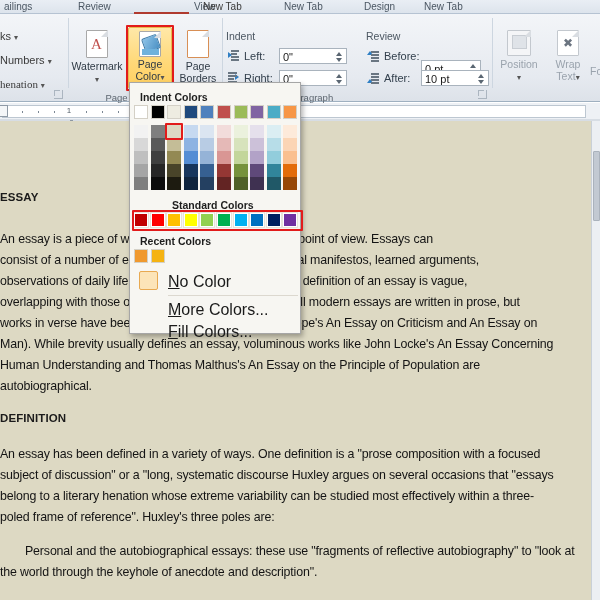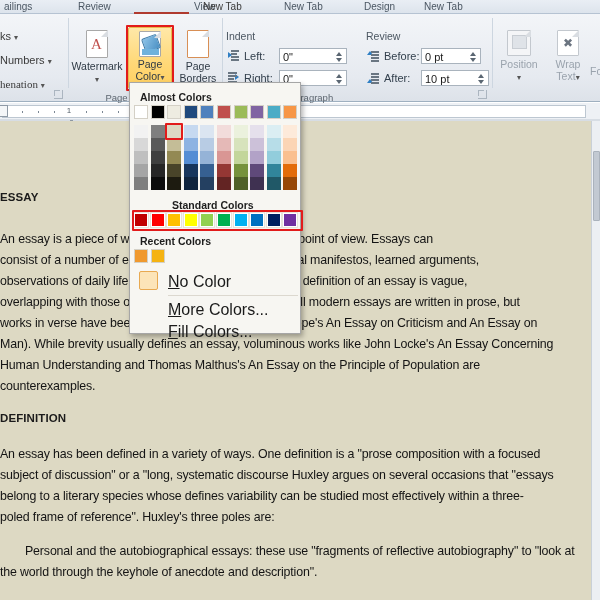--- a/index.html
+++ b/index.html
@@ -302,7 +302,7 @@
       <span style="top:10px; width:8px;"></span>
     </div>
     <div class="fieldlabel" style="left:384px; top:36px;">Before:</div>
-    <div class="spinfield" style="left:421px; top:34px; width:60px;">
+    <div class="spinfield" style="left:421px; top:46px; width:60px;">
       <span class="val">0 pt</span>
       <span class="spinner">
           <i class="up"></i>

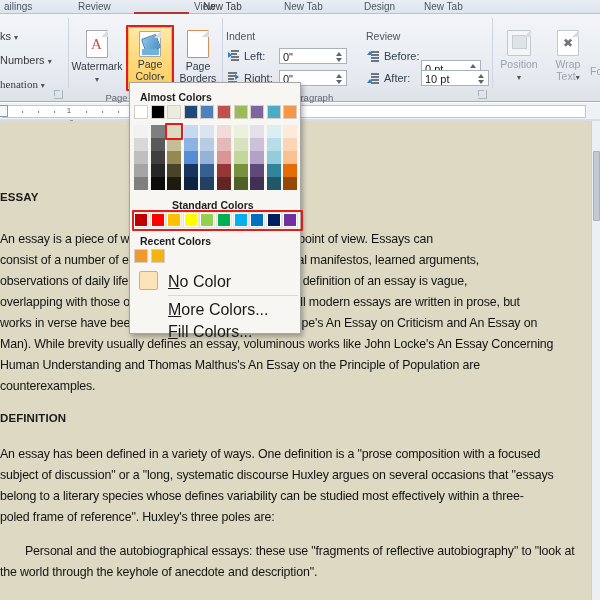--- a/index.html
+++ b/index.html
@@ -404,7 +404,7 @@
 
   <div class="menu">
 
-    <div class="menu-section-label" style="top:8px;">Almost Colors</div>
+    <div class="menu-section-label" style="top:8px;">Indent Colors</div>
     <div id="theme-base-row">
         <div class="sw" style="left: 4px; top: 22px; width: 14px; height: 14px; background: rgb(255, 255, 255);"></div>
         <div class="sw" style="left: 20.6px; top: 22px; width: 14px; height: 14px; background: rgb(0, 0, 0);"></div>

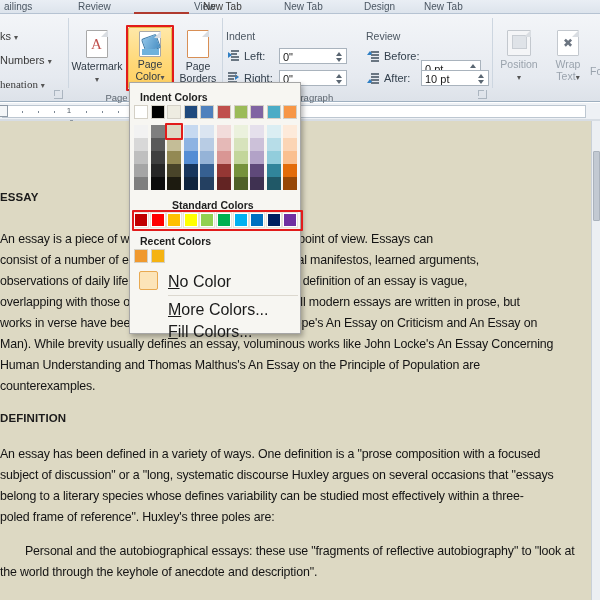--- a/index.html
+++ b/index.html
@@ -382,7 +382,7 @@
       <div class="doc-p docline" style="top:192px;">works in verse have been dubbed essays (Alexander Pope's An Essay on Criticism and An Essay on</div>
       <div class="doc-p docline" style="top:213px;">Man). While brevity usually defines an essay, voluminous works like John Locke's An Essay Concerning</div>
       <div class="doc-p docline" style="top:234px;">Human Understanding and Thomas Malthus's An Essay on the Principle of Population are</div>
-      <div class="doc-p docline" style="top:255px;">counterexamples.</div>
+      <div class="doc-p docline" style="top:255px;">autobiographical.</div>
 
       <div class="doc-h docline" style="left:0px; top:291px;">DEFINITION</div>
 

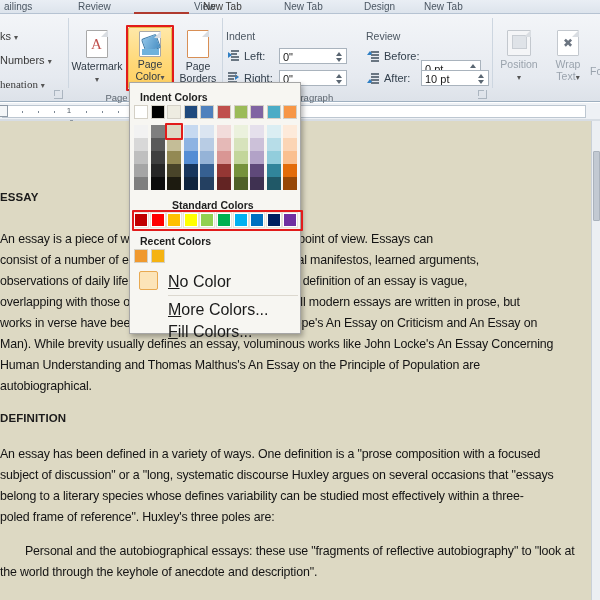--- a/index.html
+++ b/index.html
@@ -388,7 +388,7 @@
 
       <div class="doc-p docline" style="top:323px;">An essay has been defined in a variety of ways. One definition is a "prose composition with a focused</div>
       <div class="doc-p docline" style="top:344px;">subject of discussion" or a "long, systematic discourse Huxley argues on several occasions that "essays</div>
-      <div class="doc-p docline" style="top:365px;">belong to a literary species whose defines variability can be studied most effectively within a three-</div>
+      <div class="doc-p docline" style="top:365px;">belong to a literary henation whose extreme variability can be studied most effectively within a three-</div>
       <div class="doc-p docline" style="top:386px;">poled frame of reference". Huxley's three poles are:</div>
 
       <div class="doc-p docline" style="top:420px;margin-left:25px;">Personal and the autobiographical essays: these use "fragments of reflective autobiography" to "look at</div>

